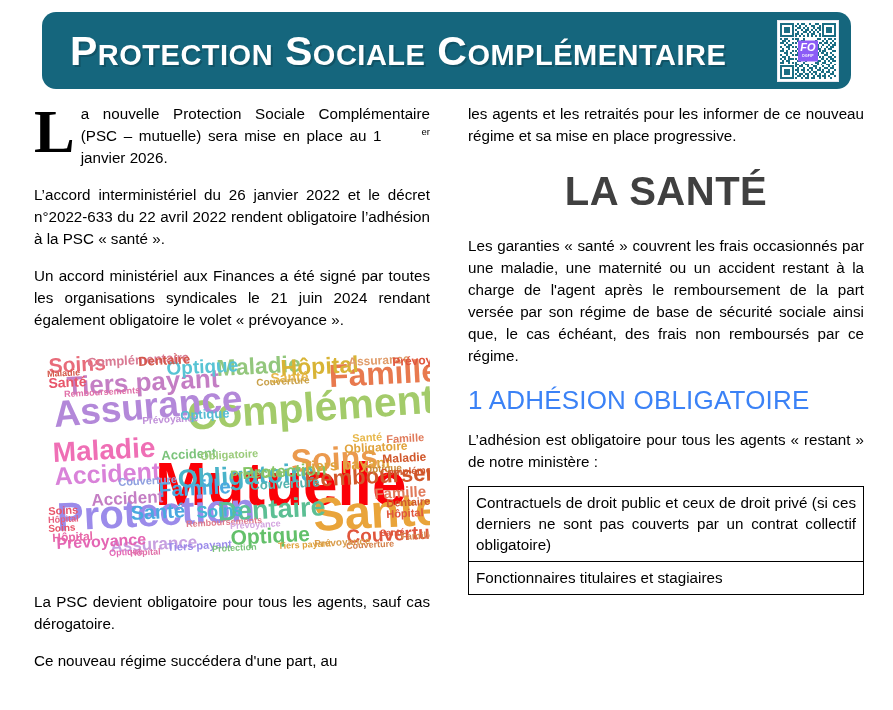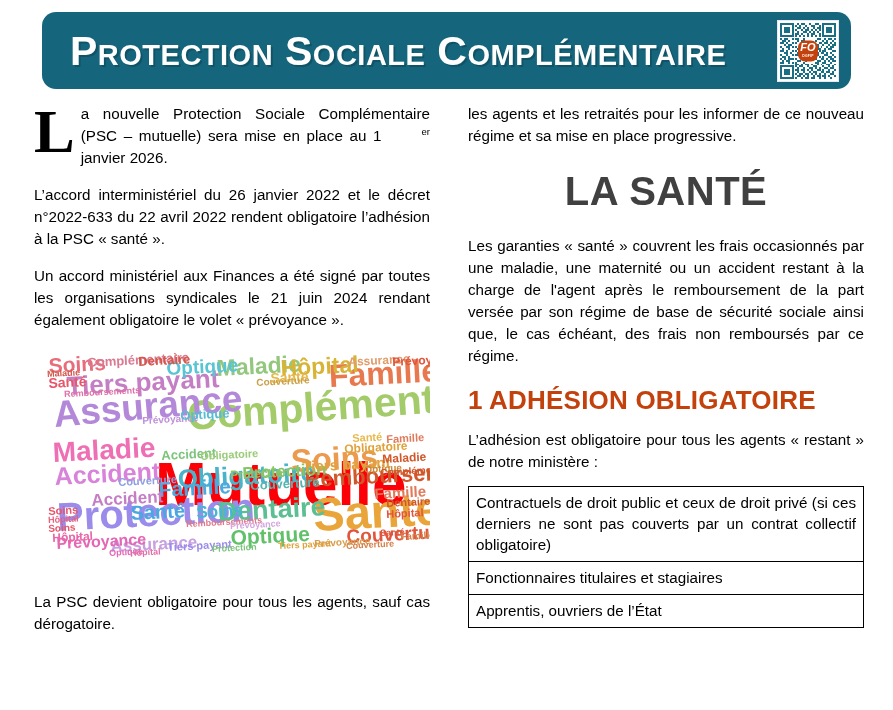--- a/index.html
+++ b/index.html
@@ -70,7 +70,7 @@
     transform: translate(-50%,-50%);
     width: 20px;
     height: 21px;
-    background: #c2410c;
+    background: #8b5cf6;
     color: #ffffff;
     font-weight: bold;
     font-style: italic;
@@ -78,7 +78,6 @@
     line-height: 13px;
     text-align: center;
     font-family: "Liberation Sans", sans-serif;
-    border-radius: 7px;
   }
   #fo-logo .fo-sub {
     display: block;

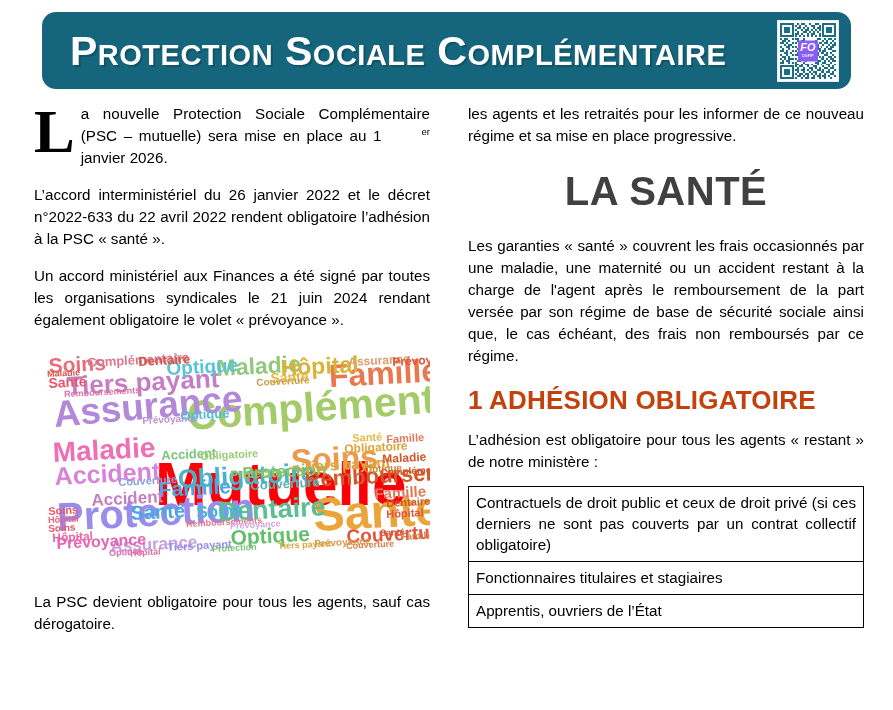--- a/index.html
+++ b/index.html
@@ -138,11 +138,11 @@
     margin: 18px 0 14px 0;
     text-align: left;
     font-family: "Liberation Sans Narrow", "Liberation Sans", sans-serif;
-    font-weight: bold;
+    font-weight: normal;
     font-size: 26px;
     line-height: 30px;
     letter-spacing: 0.2px;
-    color: #c2410c;
+    color: #3b82f6;
   }
 
   

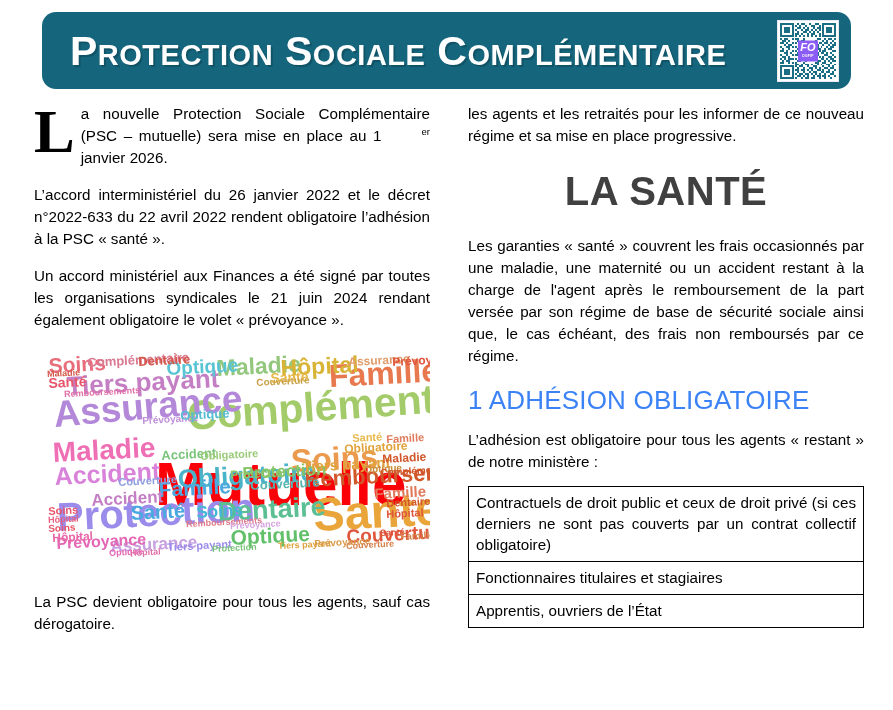--- a/index.html
+++ b/index.html
@@ -346,9 +346,6 @@
         <tr>
           <td>Fonctionnaires titulaires et stagiaires</td>
         </tr>
-        <tr>
-          <td>Apprentis, ouvriers de l’État</td>
-        </tr>
       </tbody>
   </table>
 </div>

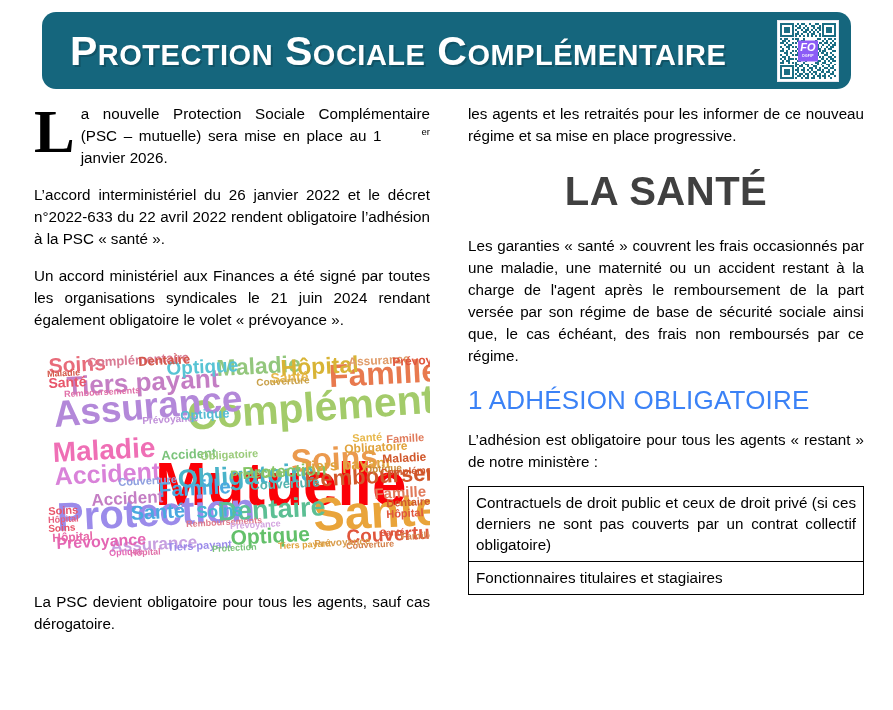--- a/index.html
+++ b/index.html
@@ -324,6 +324,7 @@
 
   <p class="body-text" style="margin-top:17px;">La PSC devient obligatoire pour tous les agents, sauf cas dérogatoire.</p>
 
+  <p class="body-text">Ce nouveau régime succédera d'une part, au</p>
 </div>
 
 <div class="column" id="col-right">

